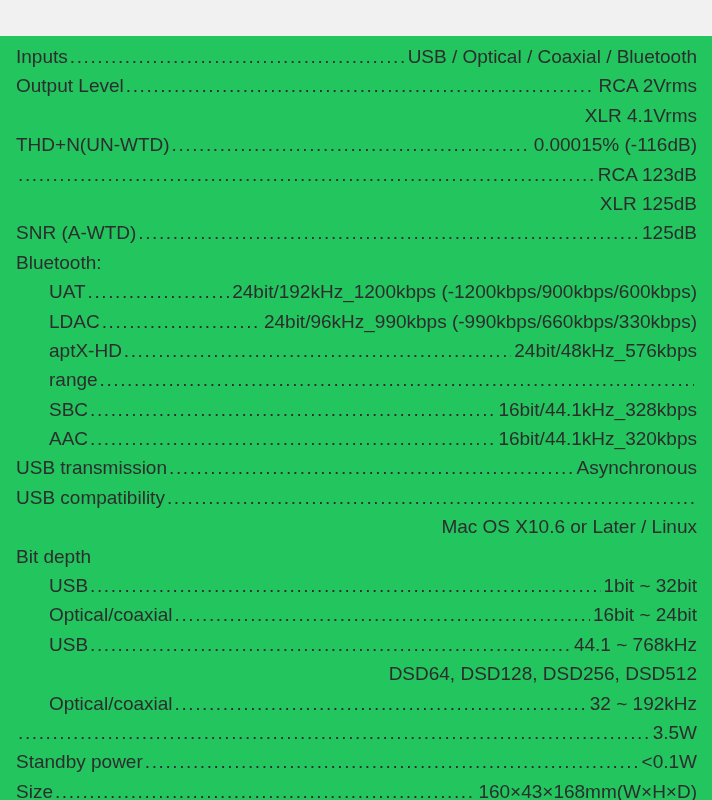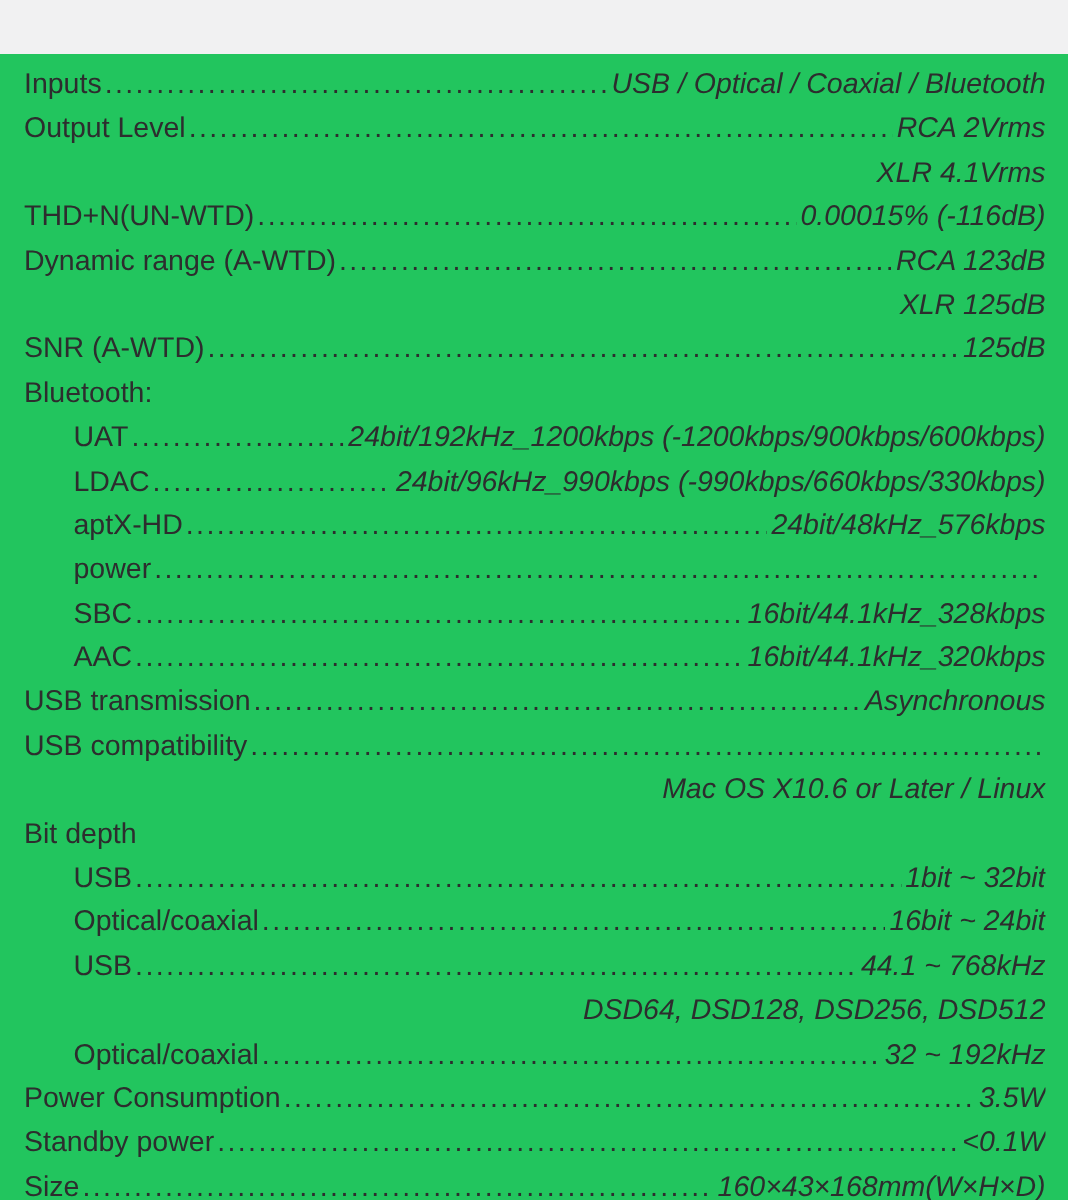--- a/index.html
+++ b/index.html
@@ -49,7 +49,6 @@
   }
   .row .value {
     flex: 0 0 auto;
-    font-style: italic;
   }
 </style>
 </head>

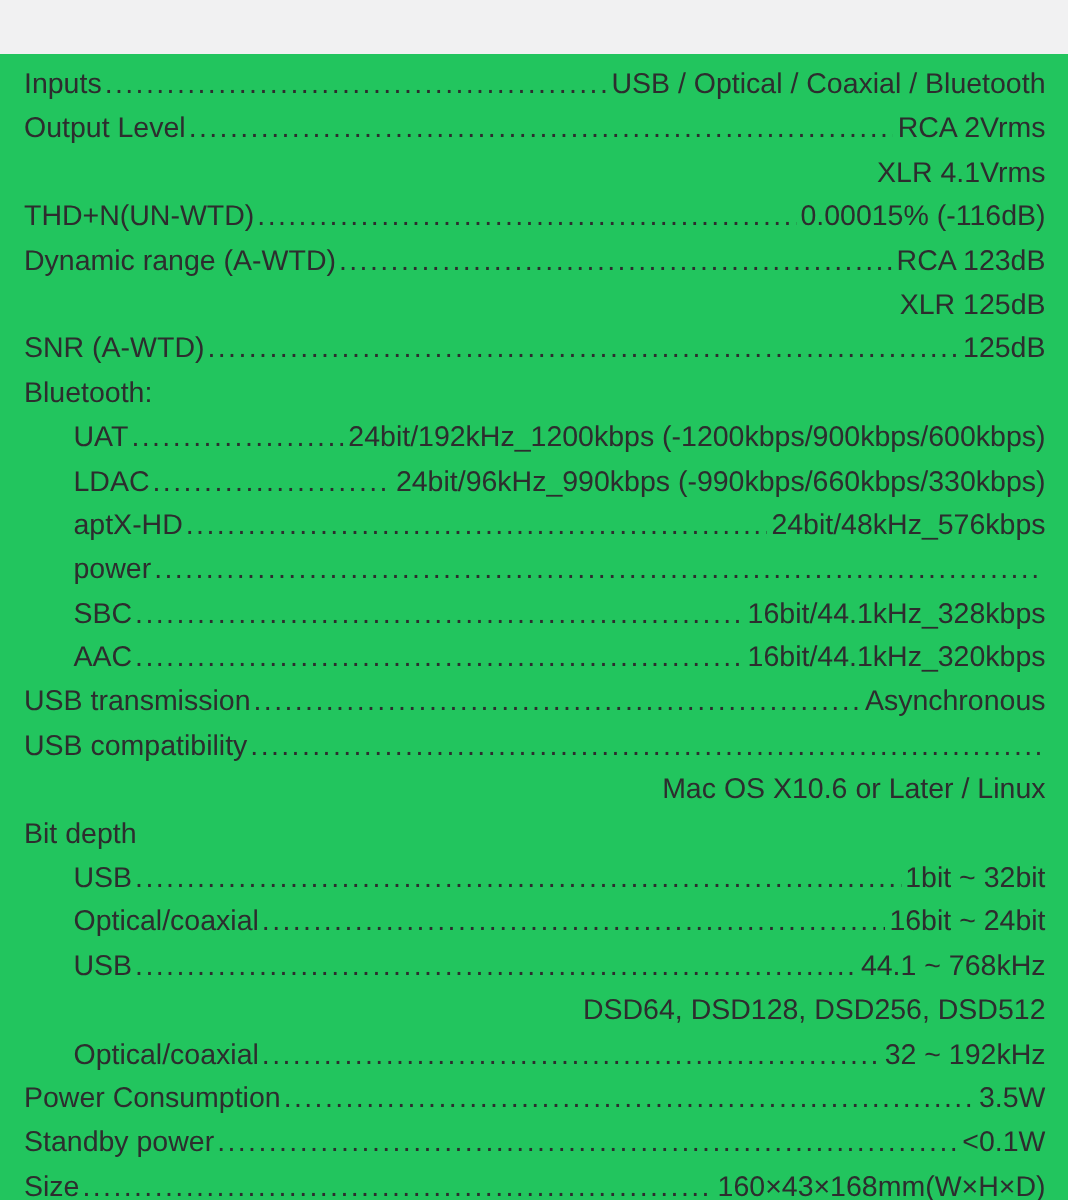--- a/index.html
+++ b/index.html
@@ -80,7 +80,6 @@
   </div>
 
   <div class="row">
-    <span class="label">Dynamic range (A-WTD)</span>
     <span class="dots">....................................................................................................................................................................................................................................................................</span>
     <span class="value">RCA 123dB</span>
   </div>

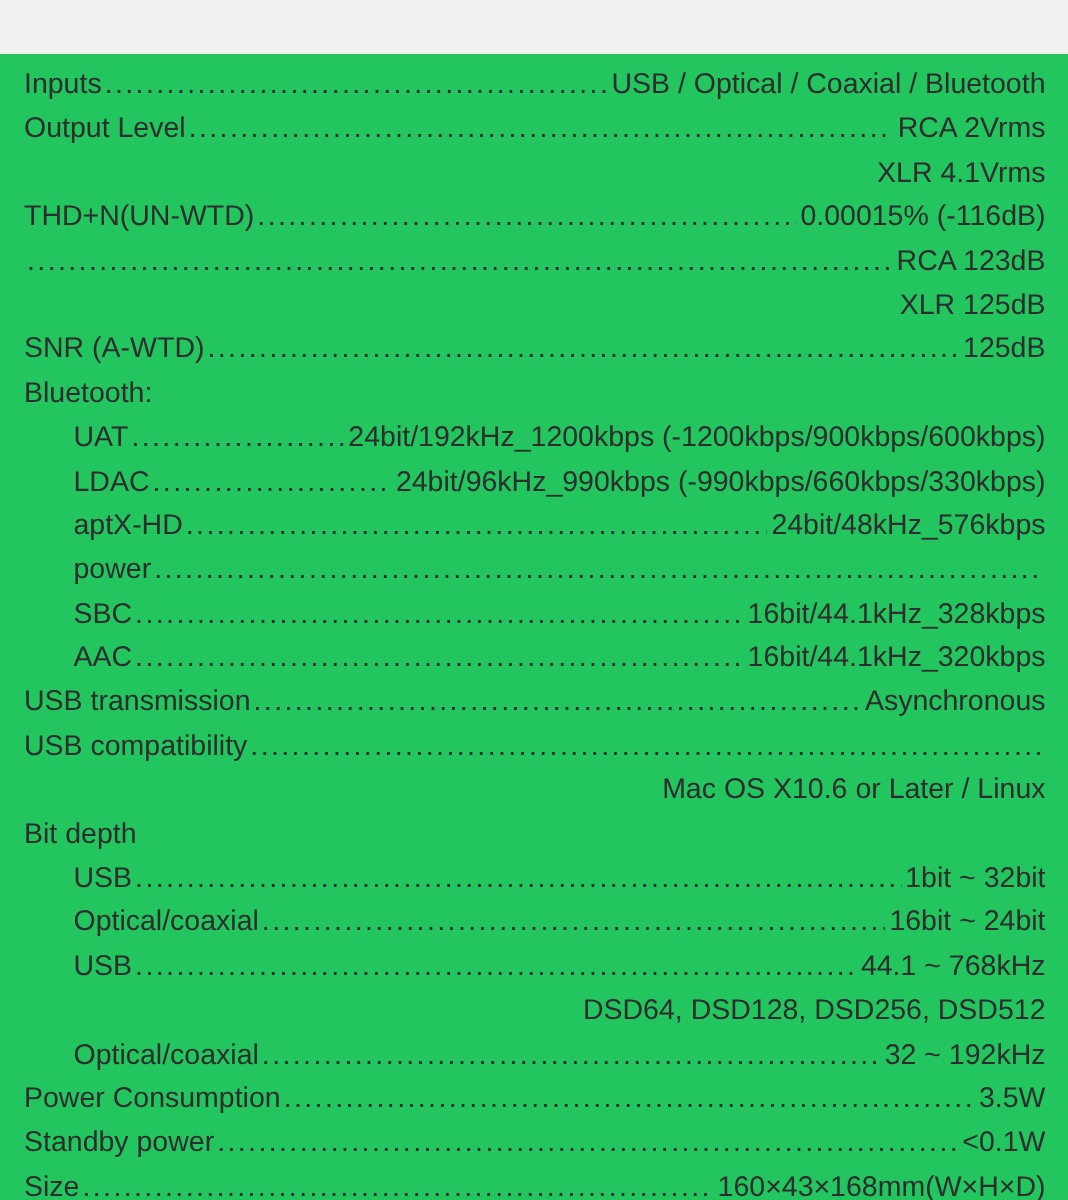--- a/index.html
+++ b/index.html
@@ -121,7 +121,7 @@
   </div>
 
   <div class="row indent">
-    <span class="label">power</span>
+    <span class="label">range</span>
     <span class="dots">....................................................................................................................................................................................................................................................................</span>
   </div>
 

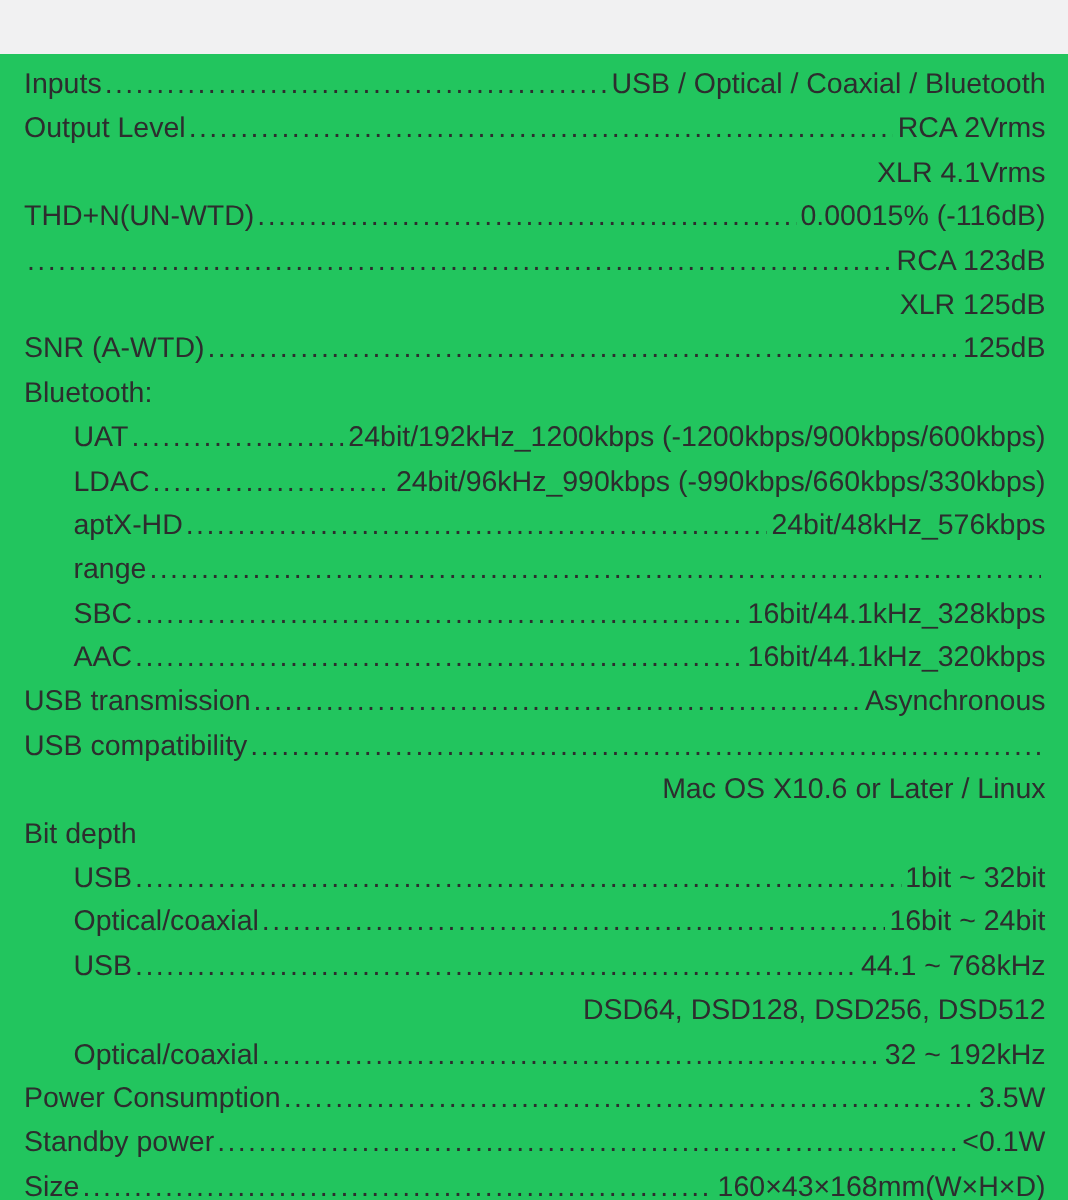--- a/index.html
+++ b/index.html
@@ -192,7 +192,6 @@
   </div>
 
   <div class="row">
-    <span class="label">Power Consumption</span>
     <span class="dots">....................................................................................................................................................................................................................................................................</span>
     <span class="value">3.5W</span>
   </div>

